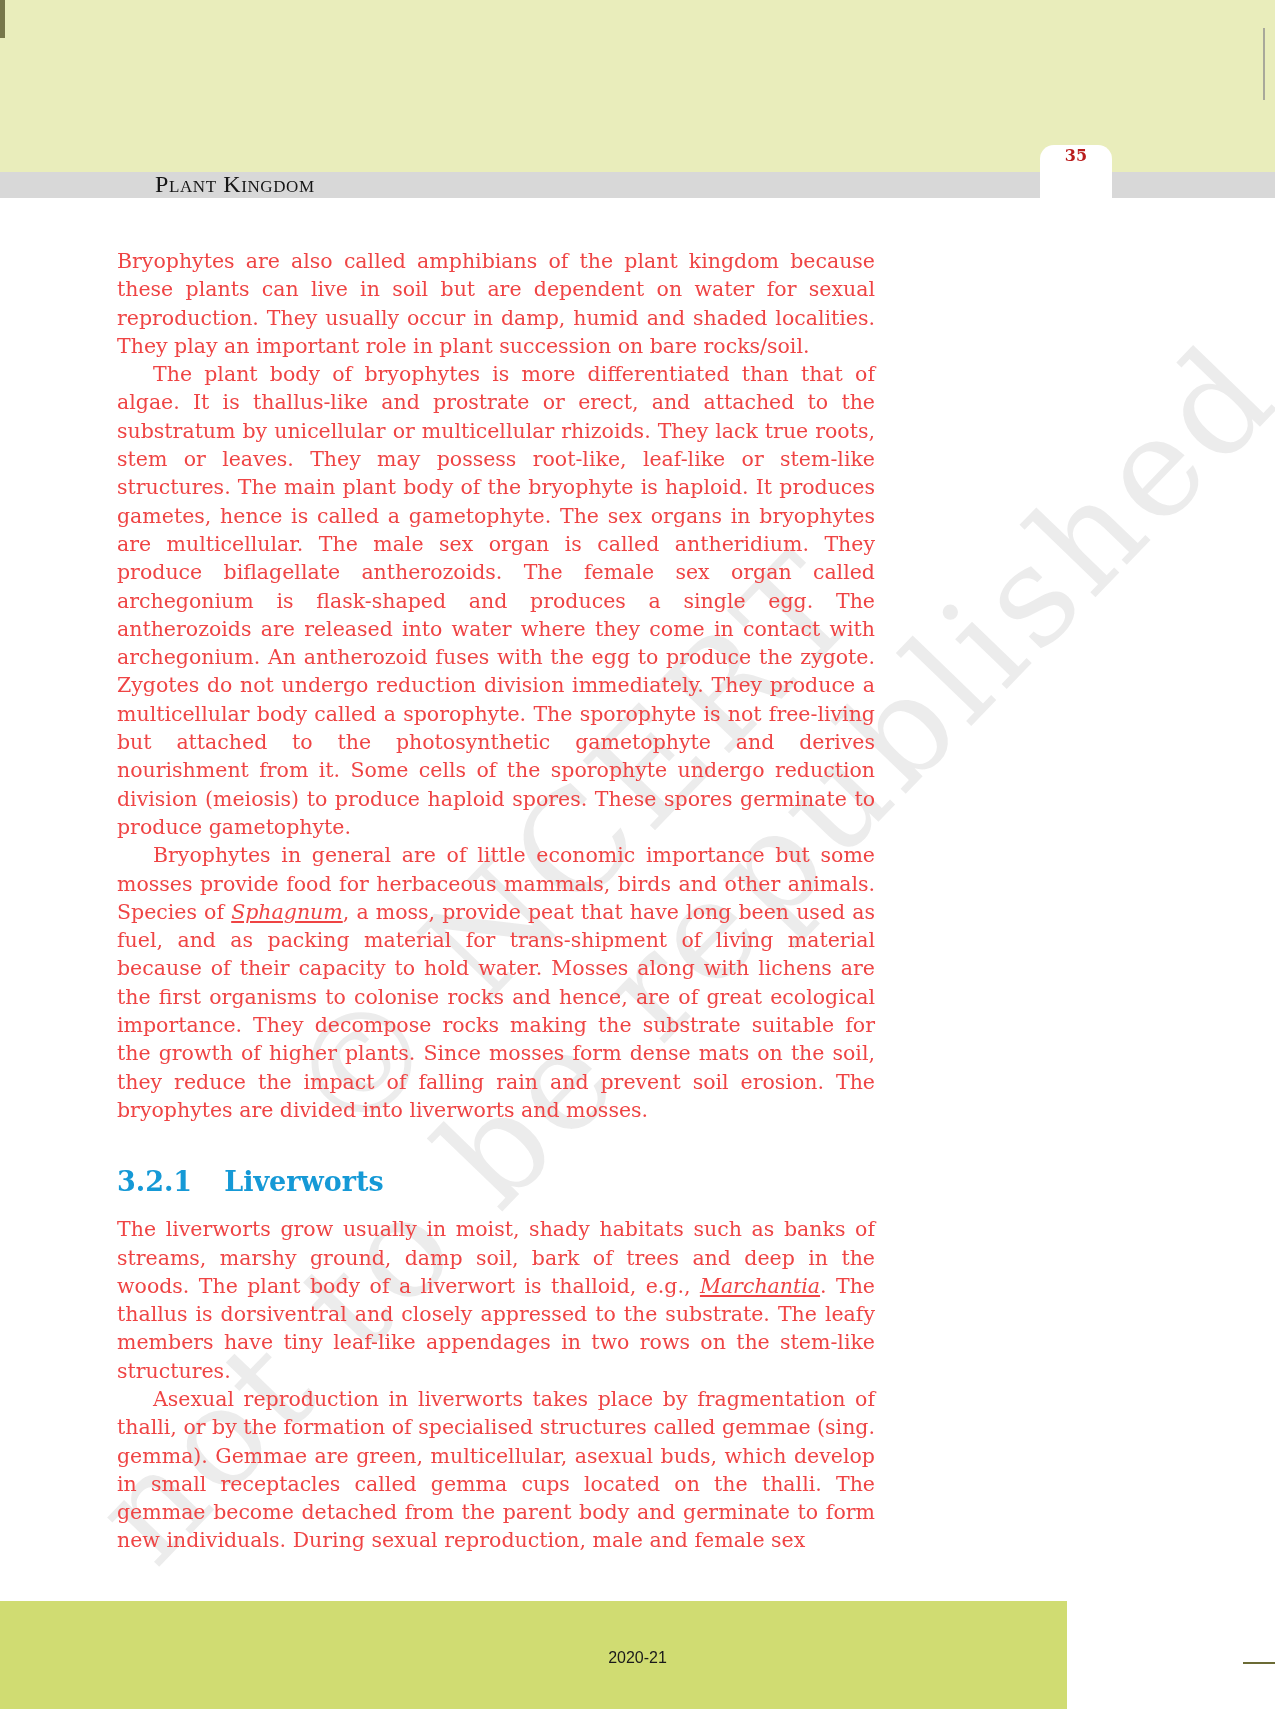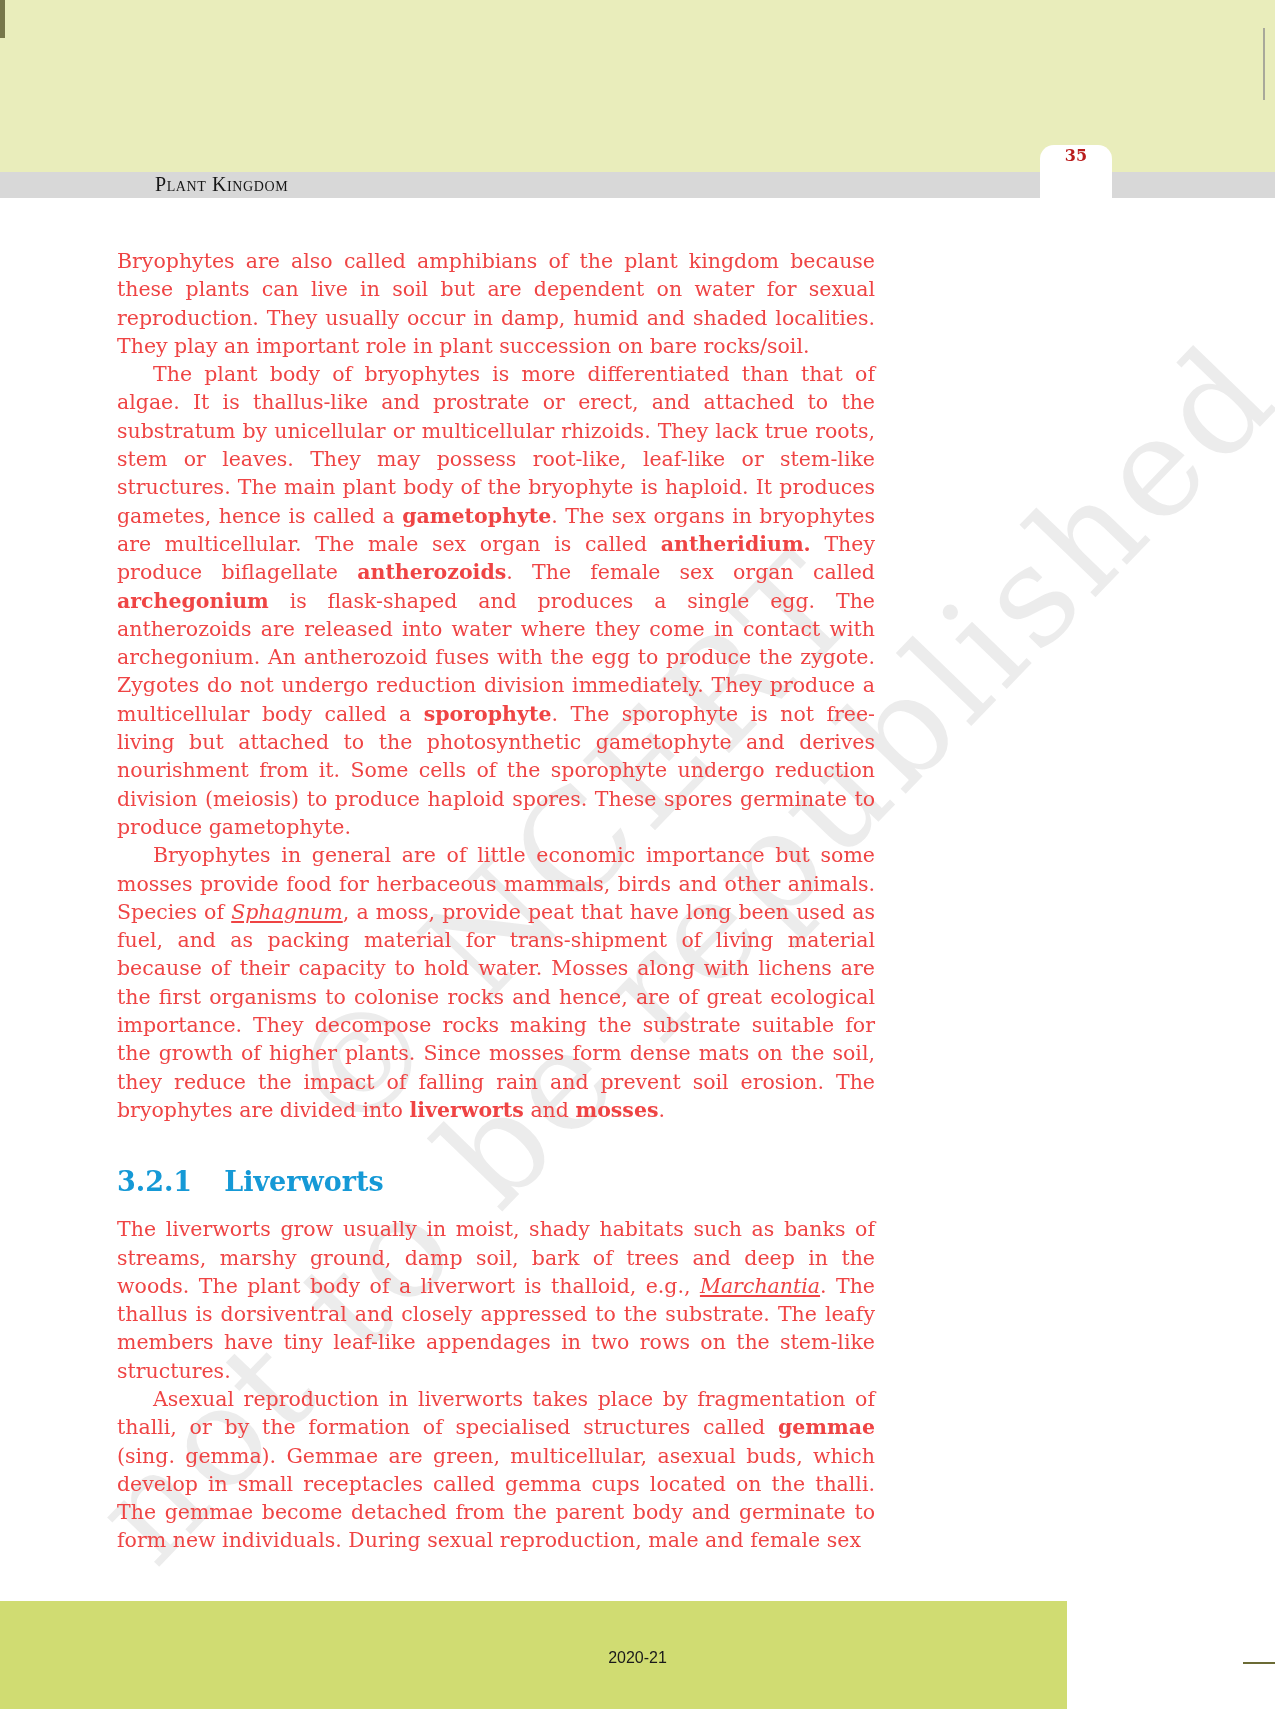--- a/index.html
+++ b/index.html
@@ -23,7 +23,7 @@
     line-height: 25px;
     font-family: "Liberation Serif", serif;
     font-variant: small-caps;
-    font-size: 20px;
+    font-size: 24px;
     letter-spacing: 0.6px;
     color: #161616;
   }

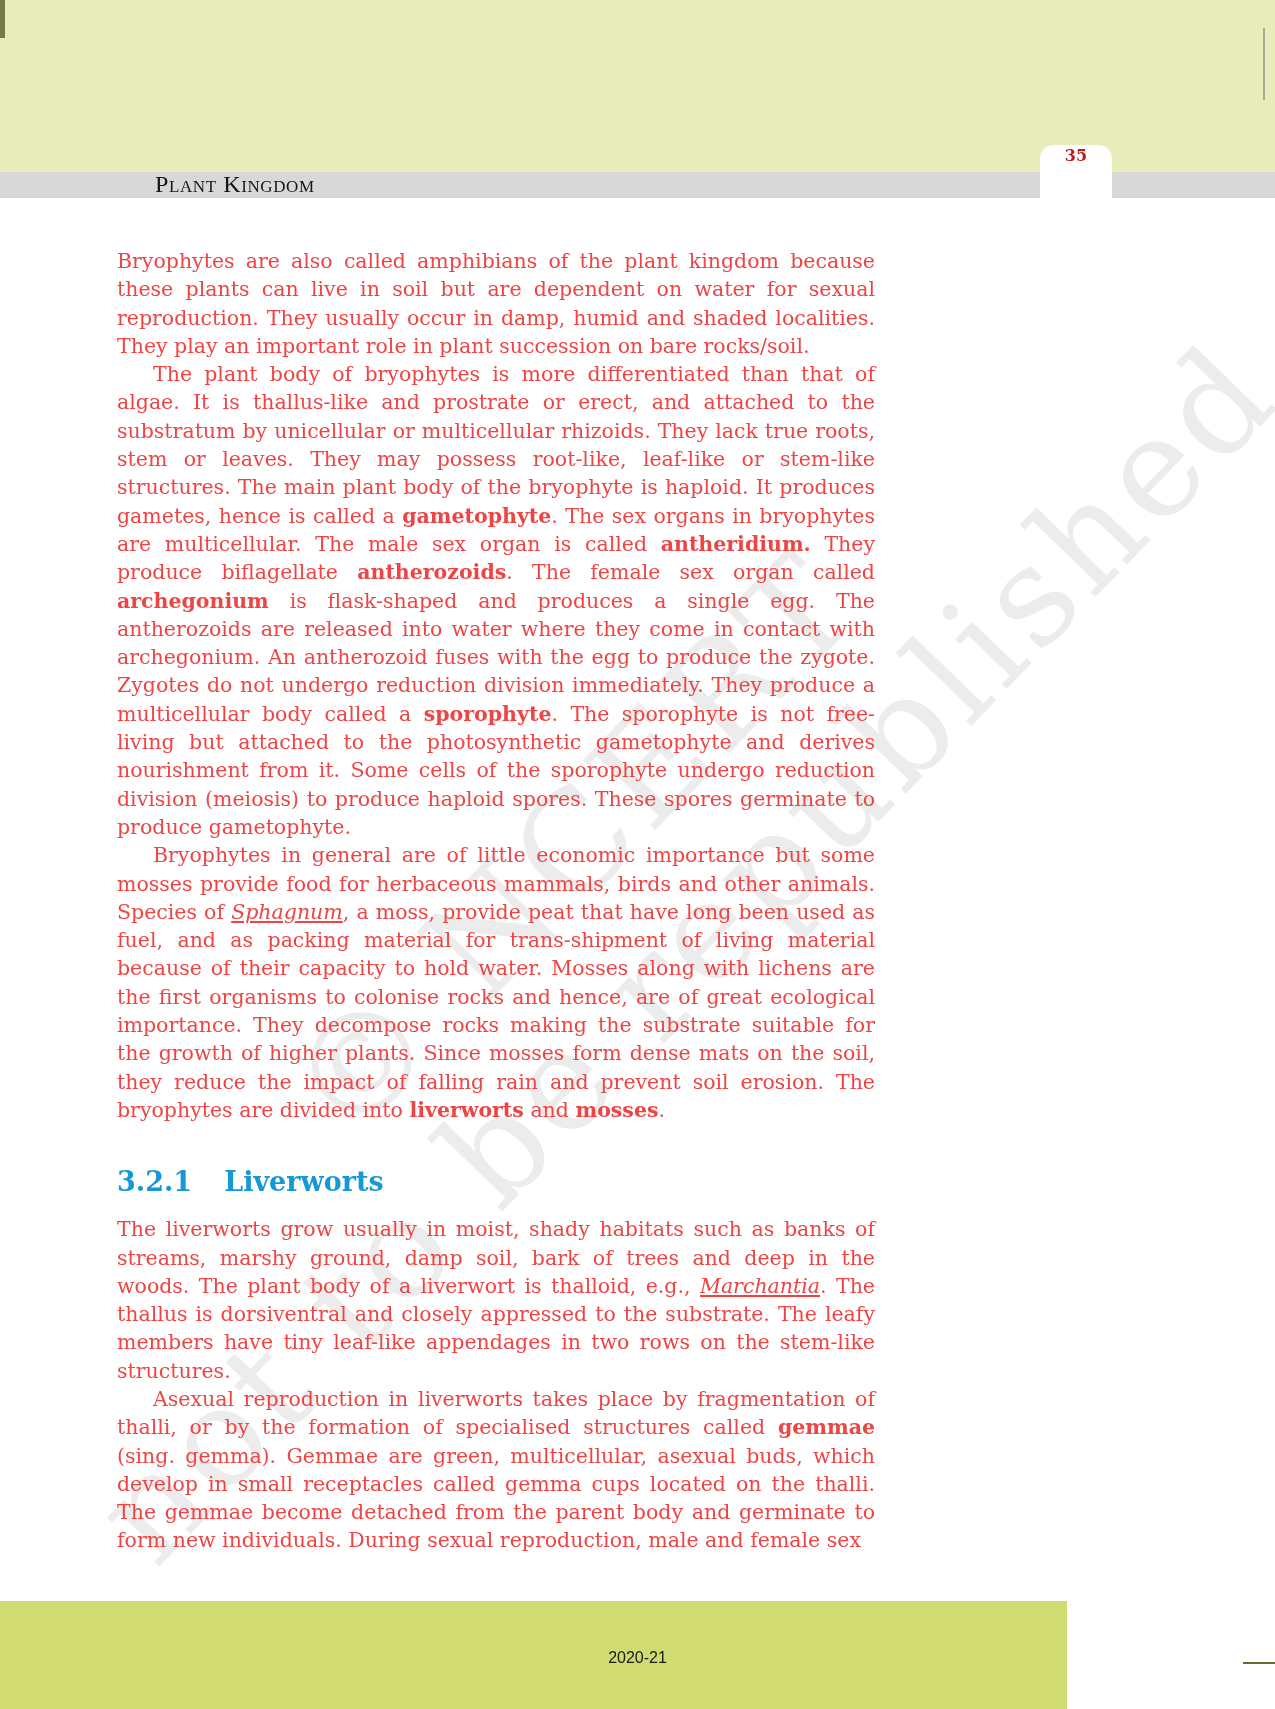--- a/index.html
+++ b/index.html
@@ -67,7 +67,7 @@
     color: #ef4444;
   }
   .content p.indent { text-indent: 36px; }
-  .content .bold { font-weight: bold; }
+  .content .bold { font-weight: normal; }
   .content .italic { font-style: italic; text-decoration: underline; }
   .section-heading {
     margin: 42px 0 18px 0;

